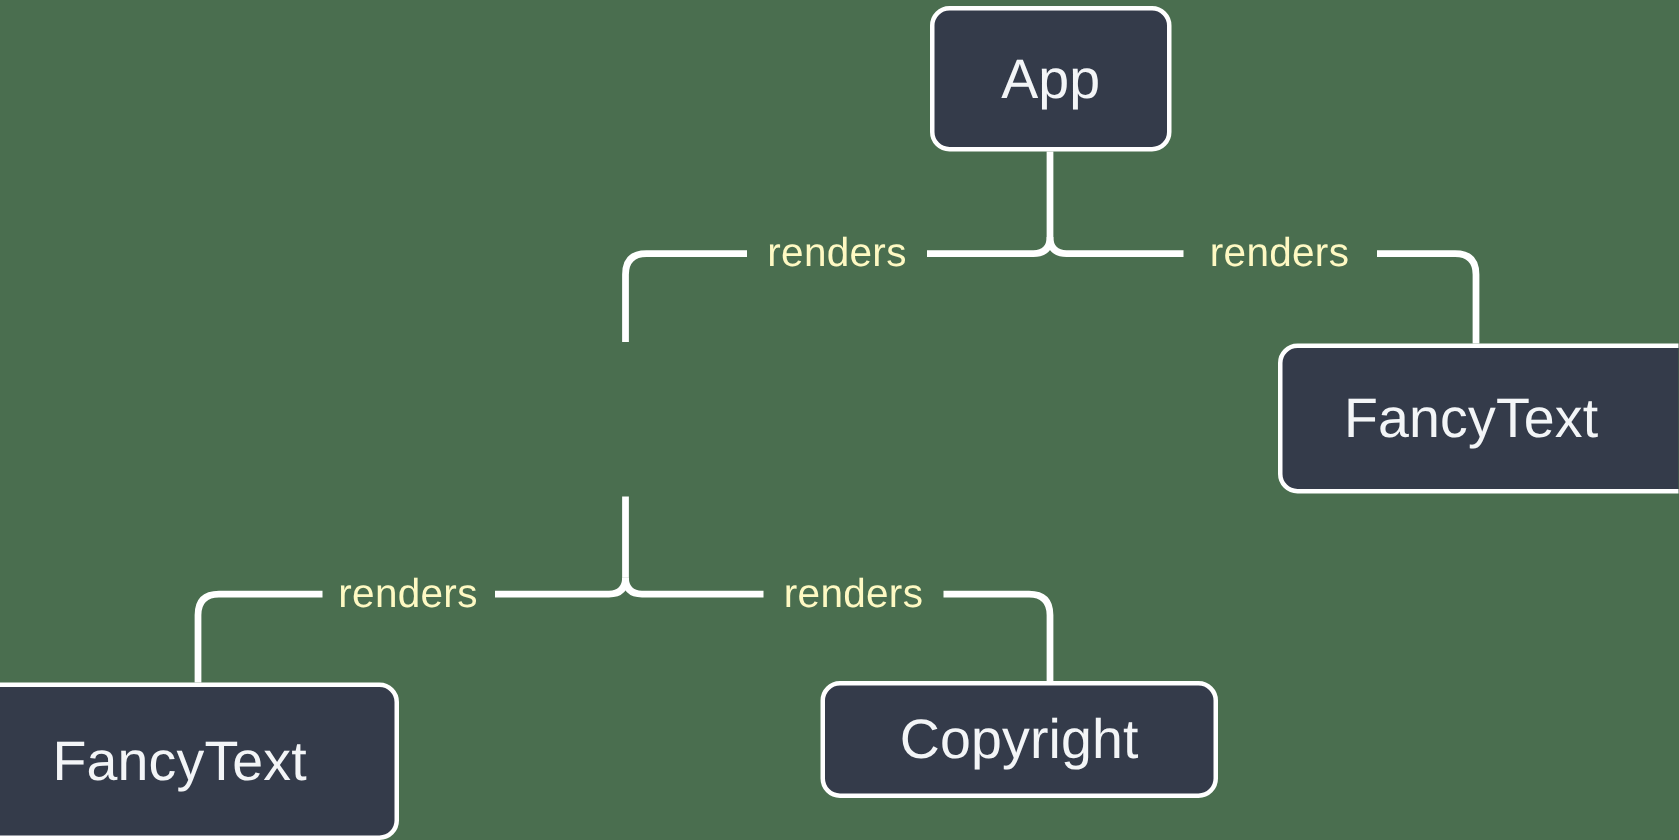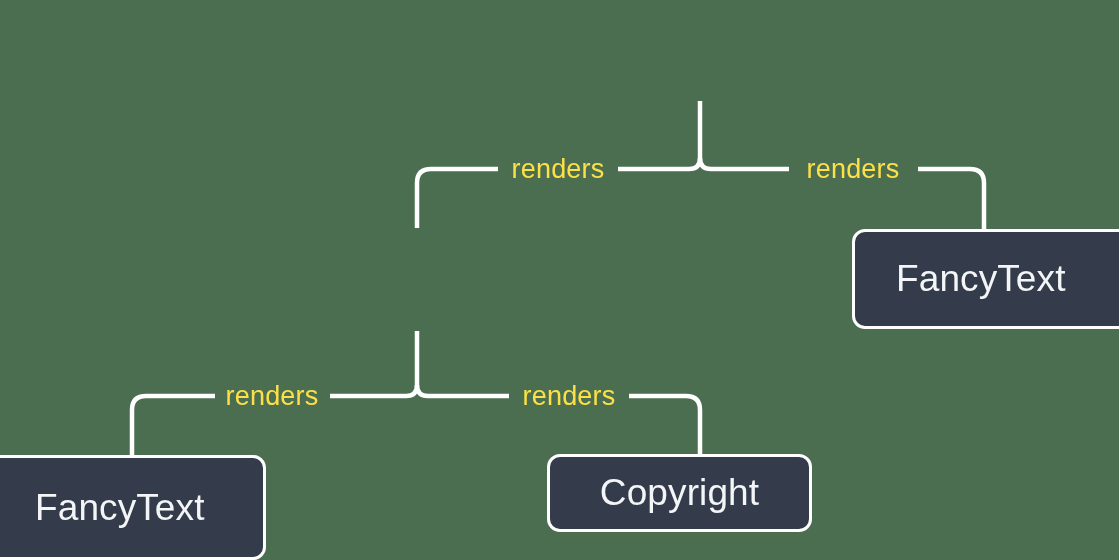--- a/index.html
+++ b/index.html
@@ -96,6 +96,9 @@
     </g>
   </svg>
 
+  <div class="node" id="node-app">
+    <span>App</span>
+  </div>
 
 
   <div class="node" id="node-fancy-right">

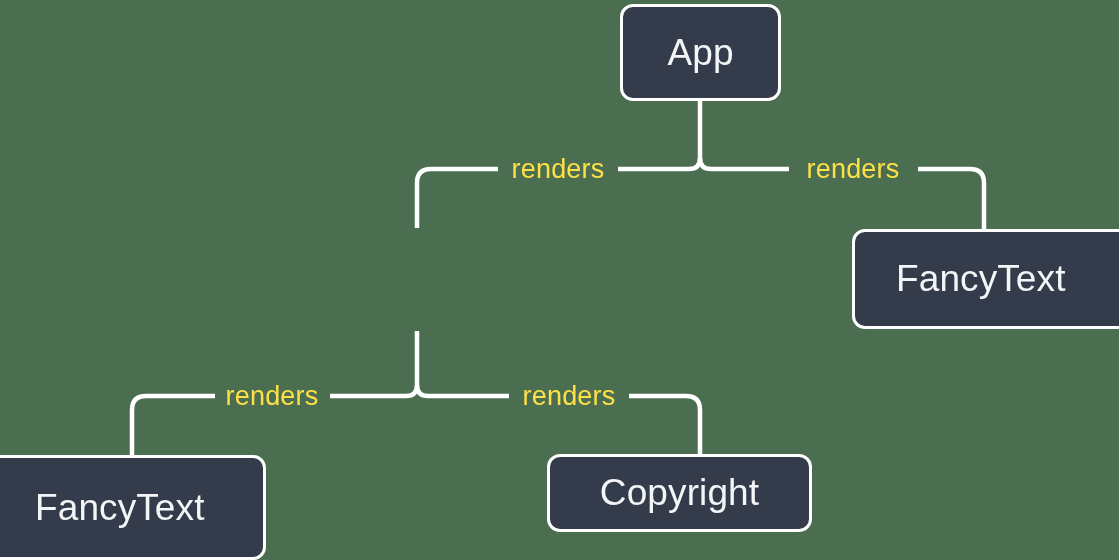--- a/index.html
+++ b/index.html
@@ -57,7 +57,7 @@
 
   .edge-label {
     position: absolute;
-    color: #fde047;
+    color: #fef9c3;
     font-size: 27px;
     font-weight: 500;
     letter-spacing: 0.2px;

